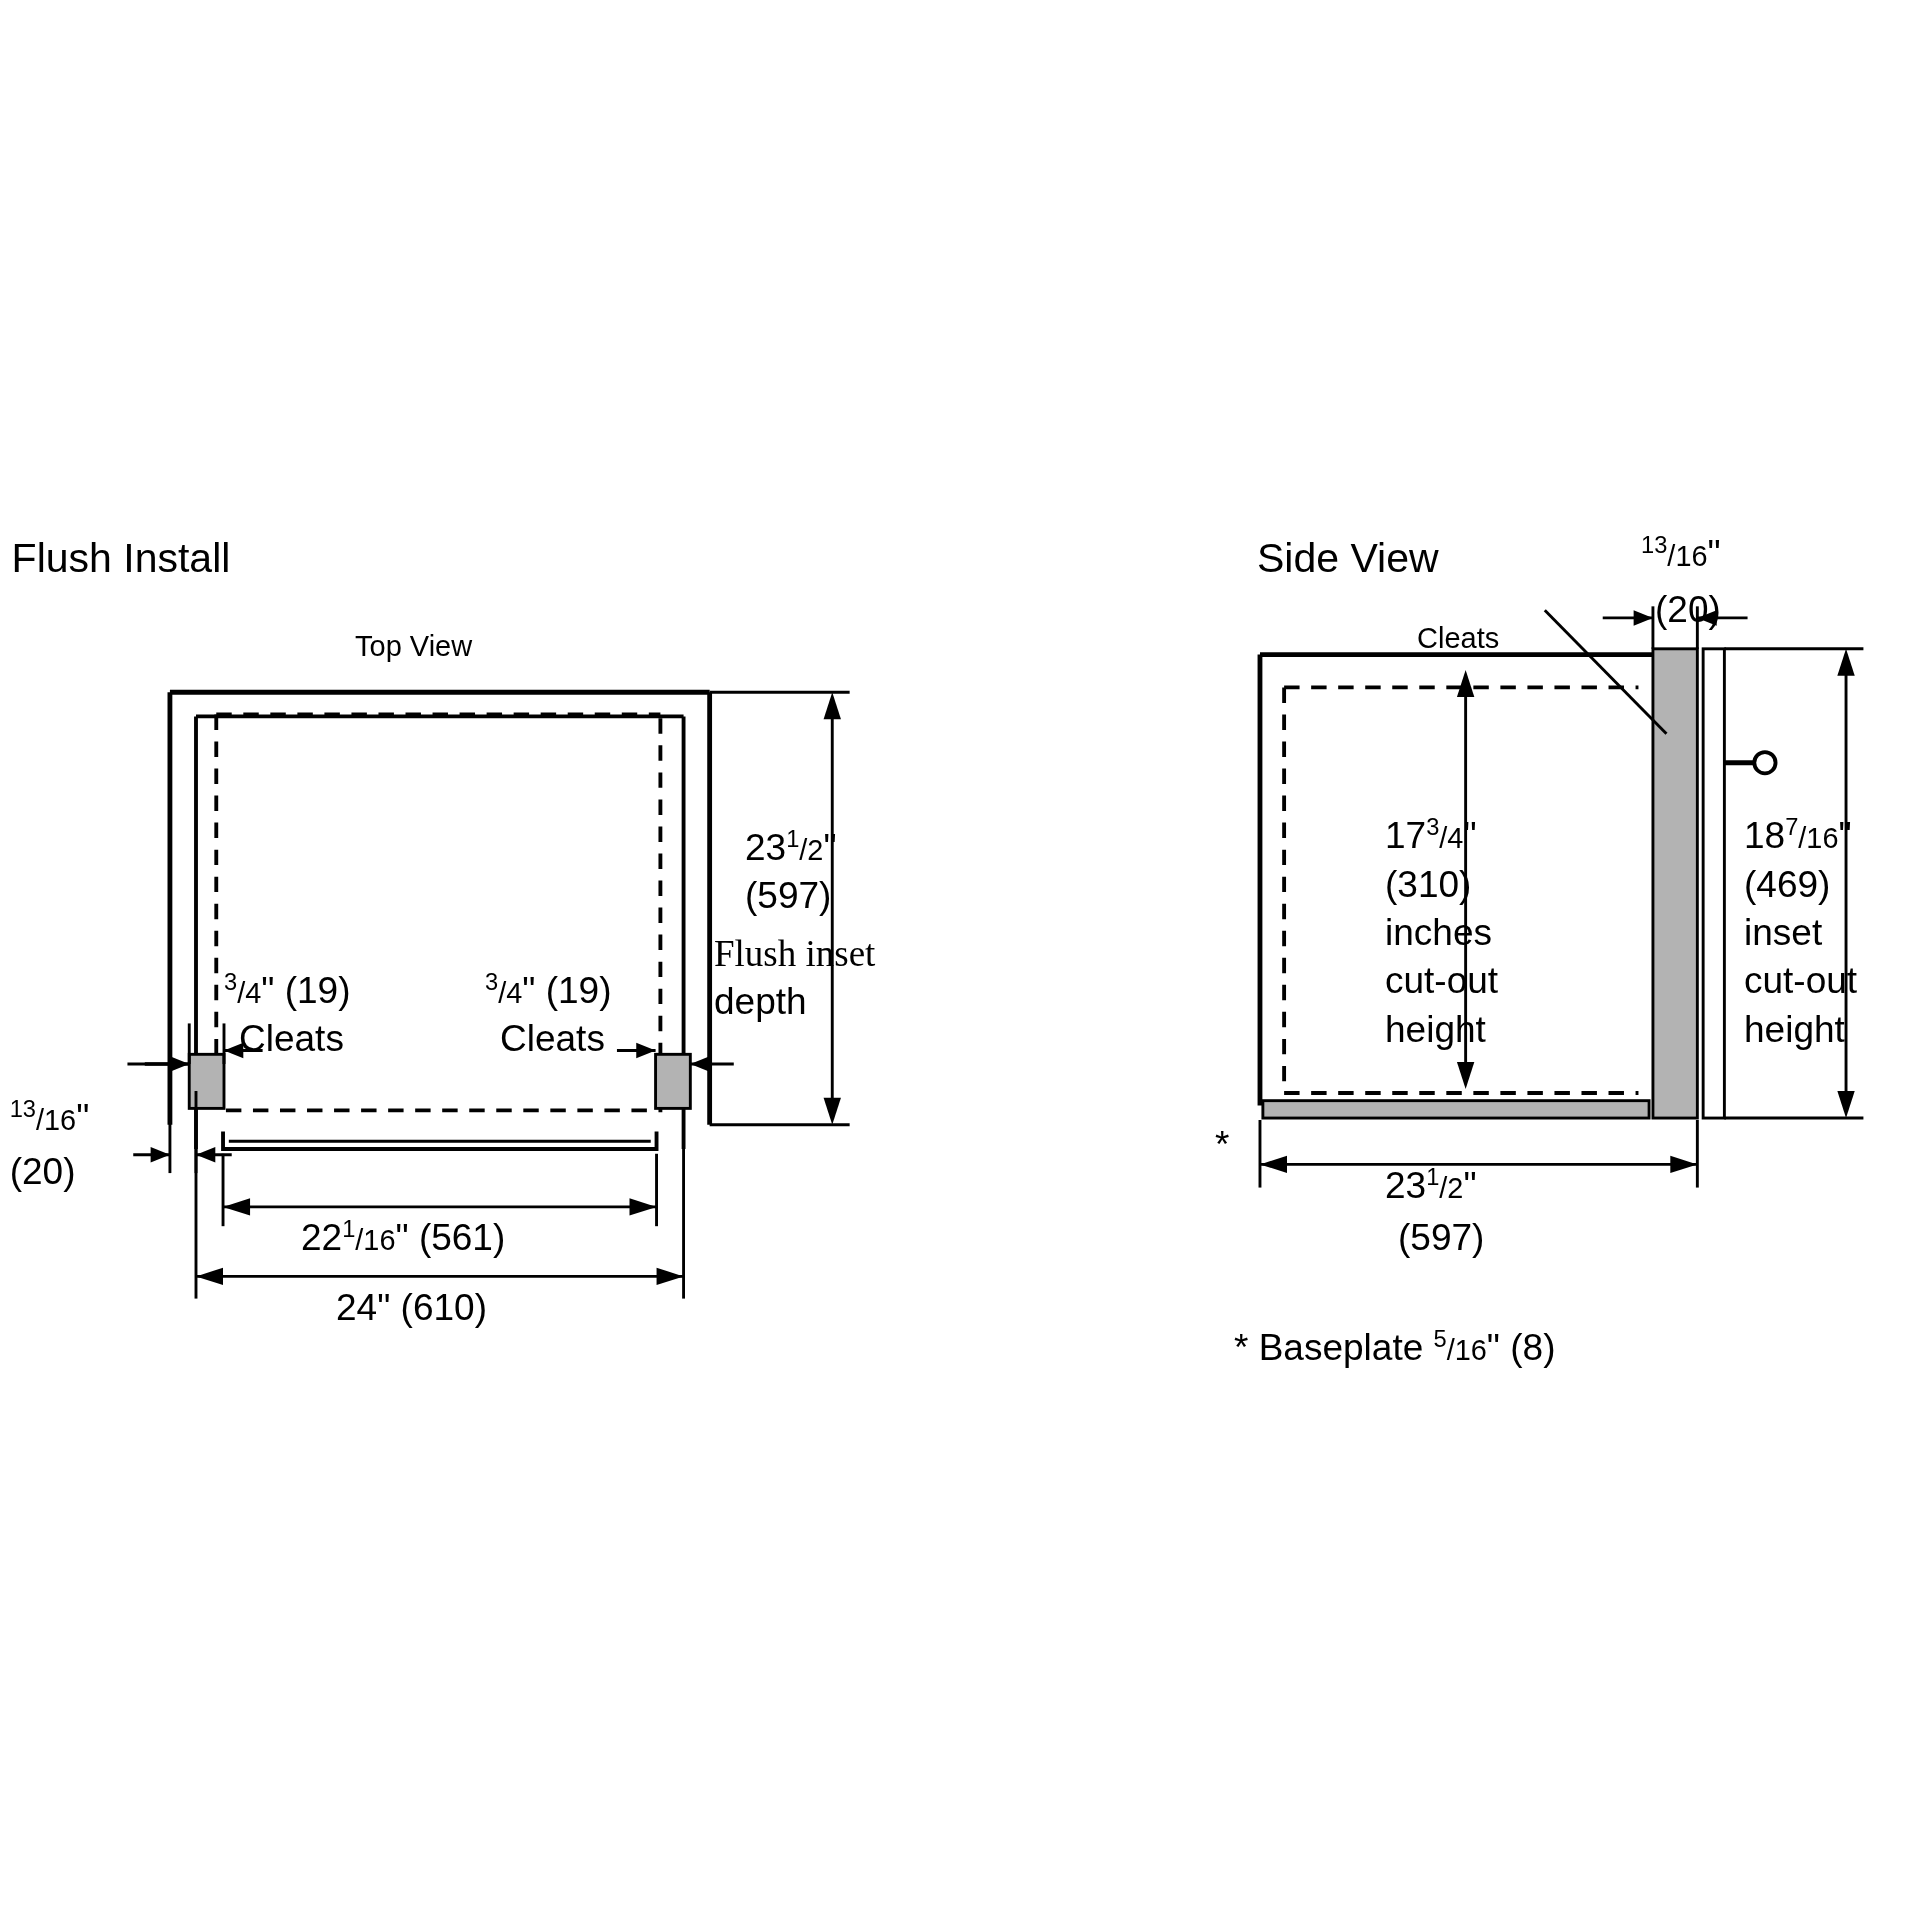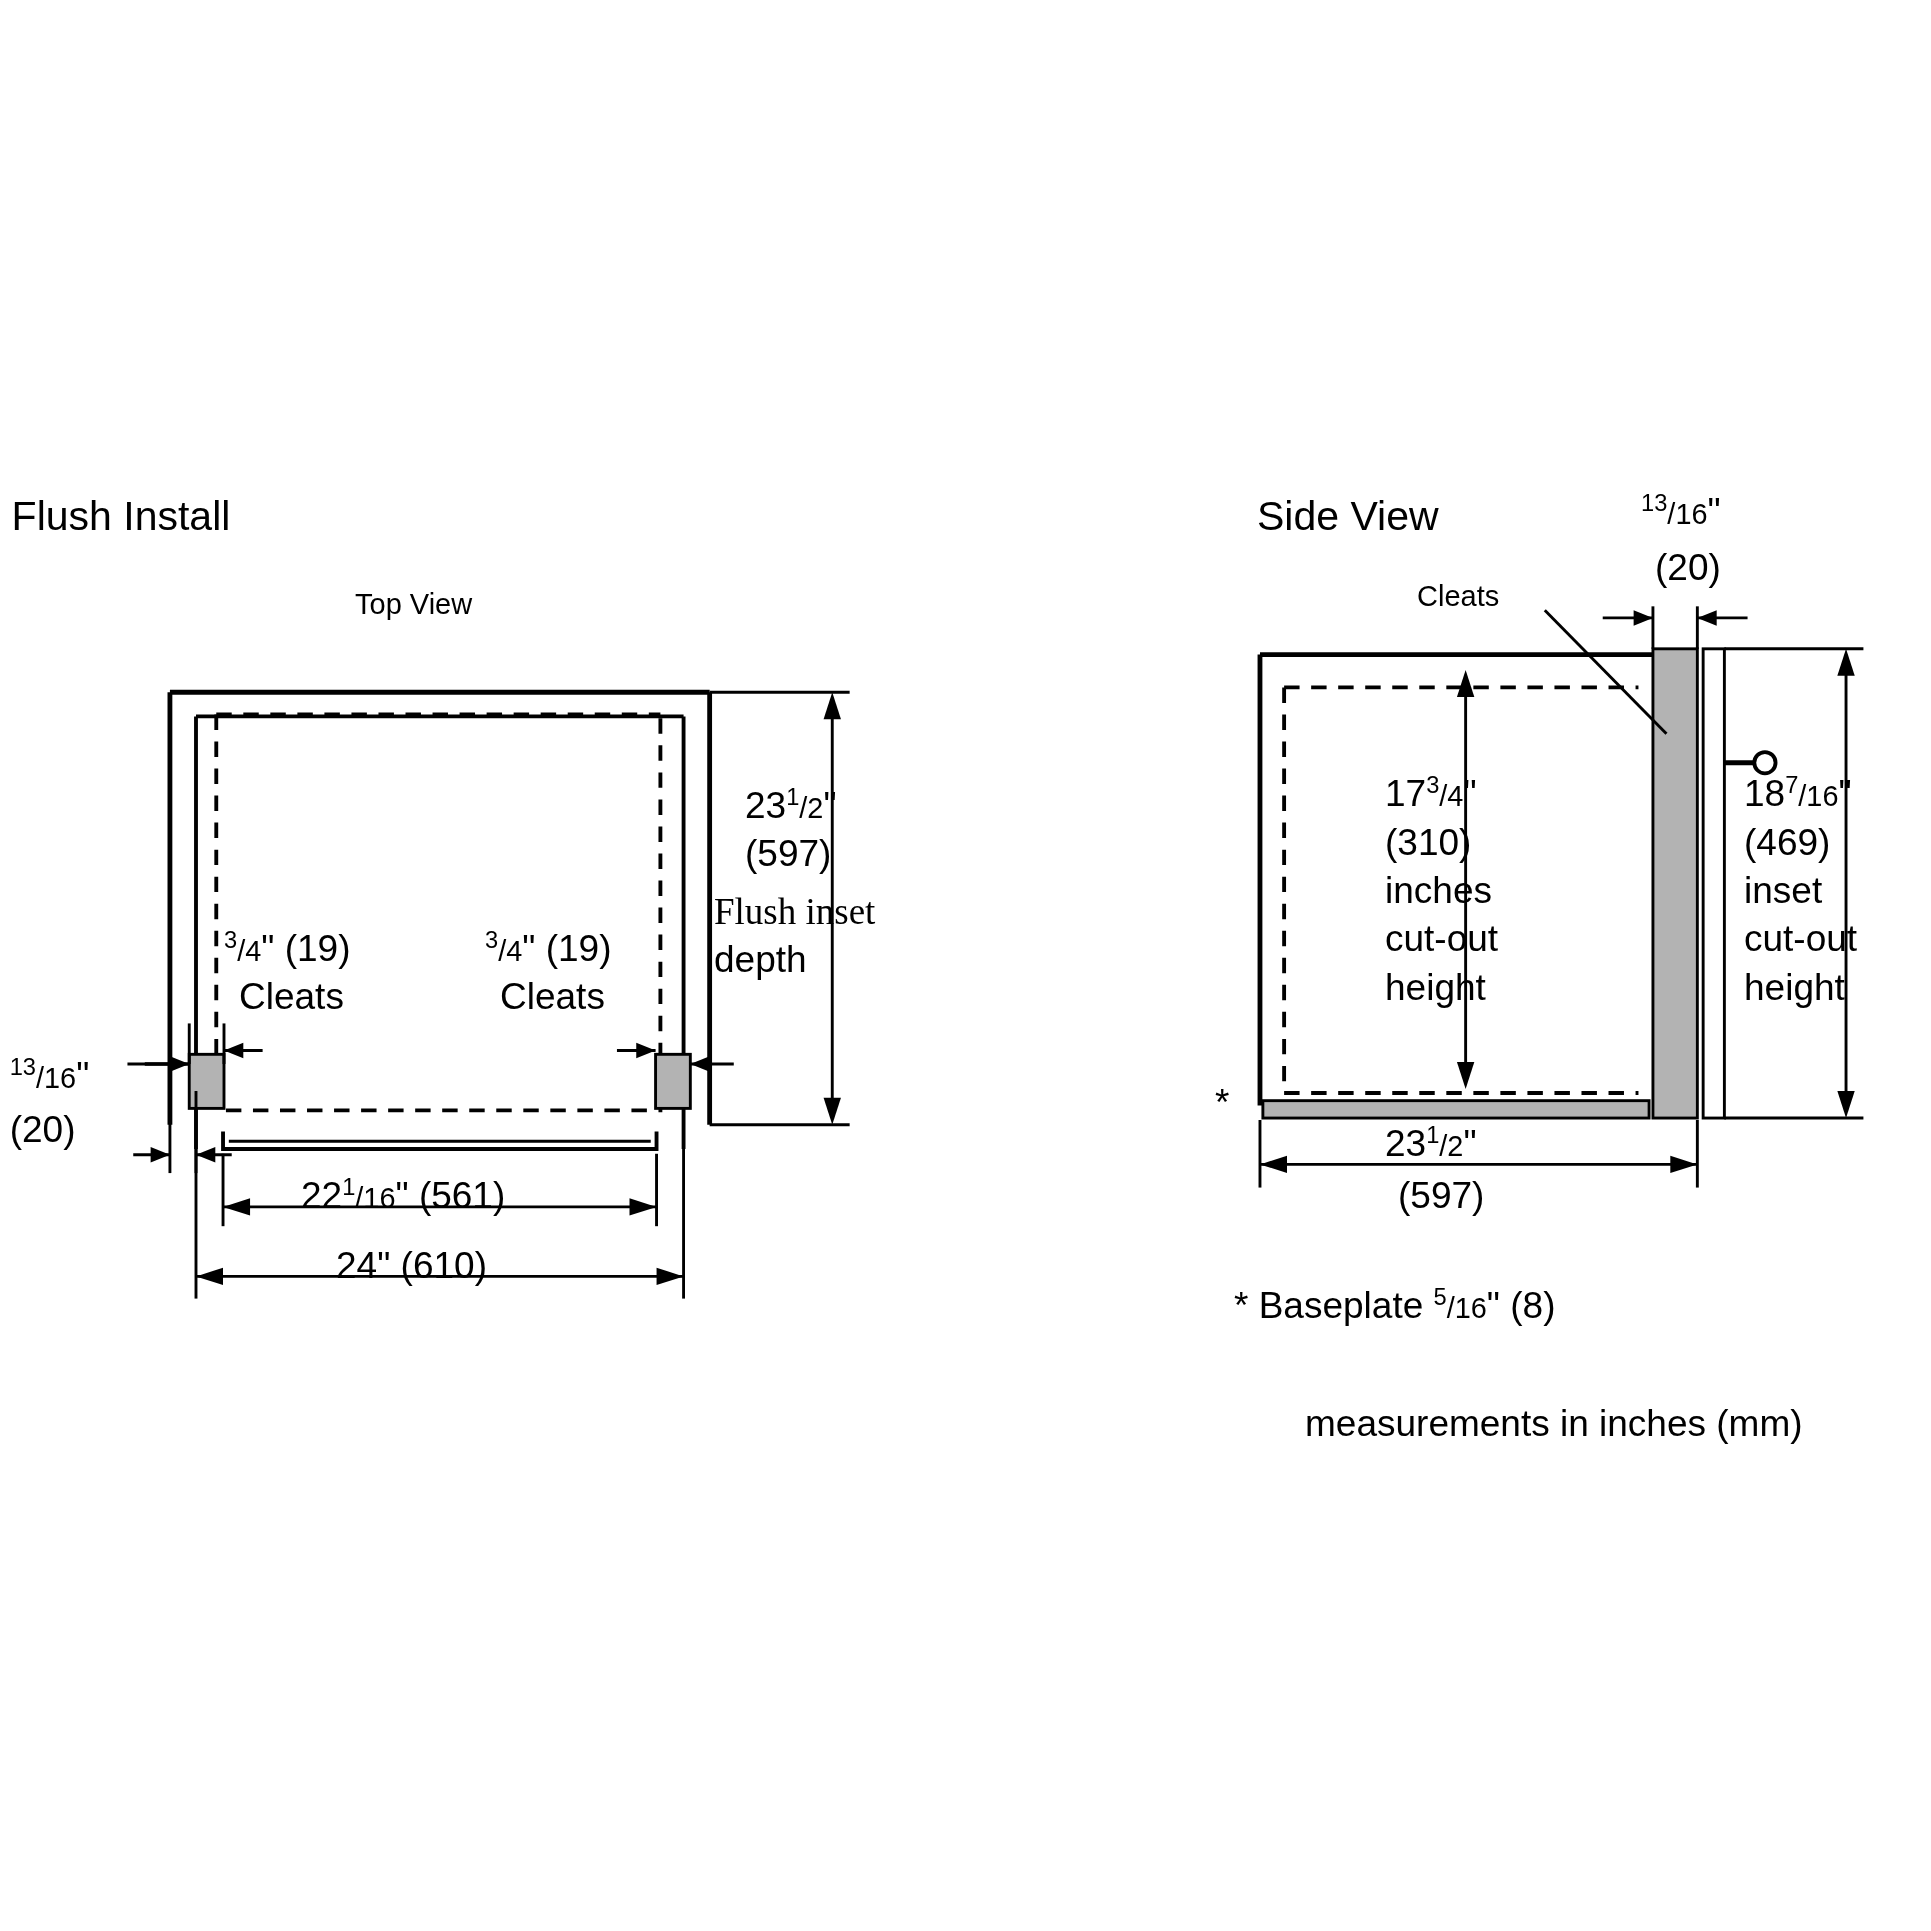--- a/index.html
+++ b/index.html
@@ -28,6 +28,7 @@
     color: #000;
     white-space: nowrap;
     line-height: 1.18;
+    margin-top: 42px;
   }
   .t-title { font-size: 41px; }
   .t-sub   { font-size: 29px; }

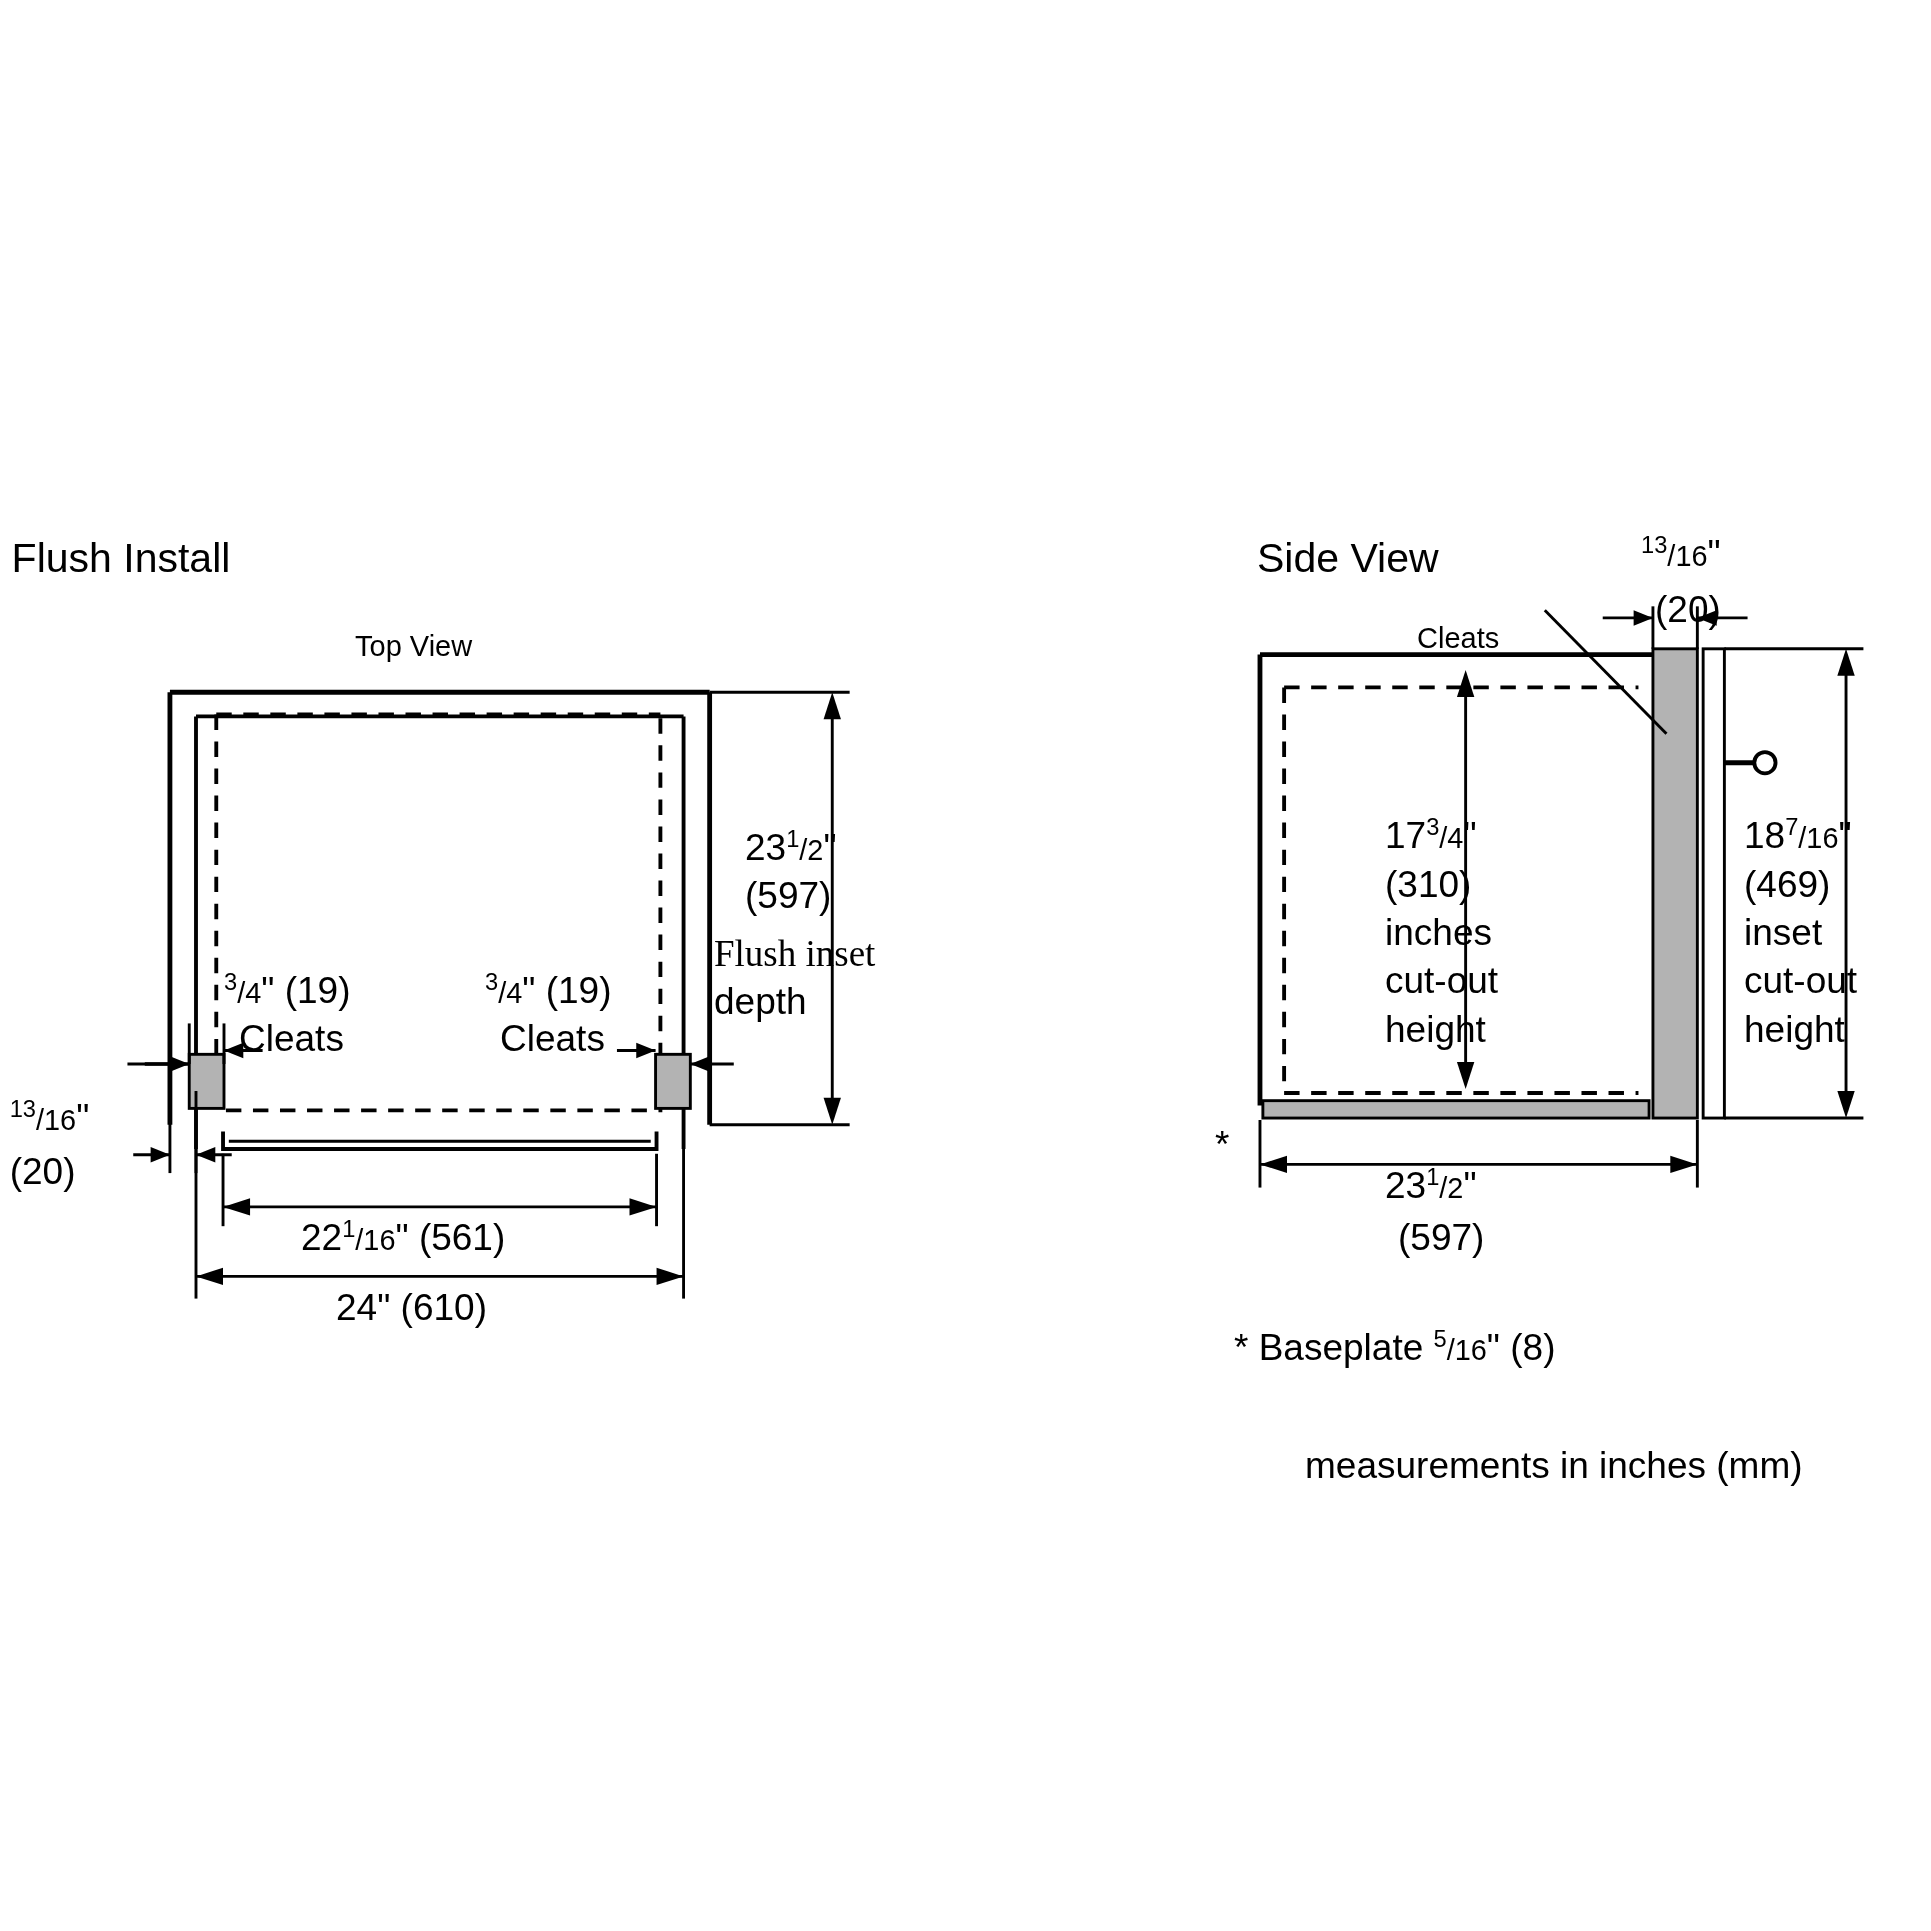--- a/index.html
+++ b/index.html
@@ -222,7 +222,6 @@
     <span>* Baseplate</span>&nbsp;<span class="frac-num">5</span><span class="frac-den">/</span><span class="frac-den">16</span><span>"</span>&nbsp;<span>(8)</span>
   </div>
 
-  <div class="lbl t-dim" style="left:1305px; top:1402px;">measurements in inches (mm)</div>
 
 </div>
 

